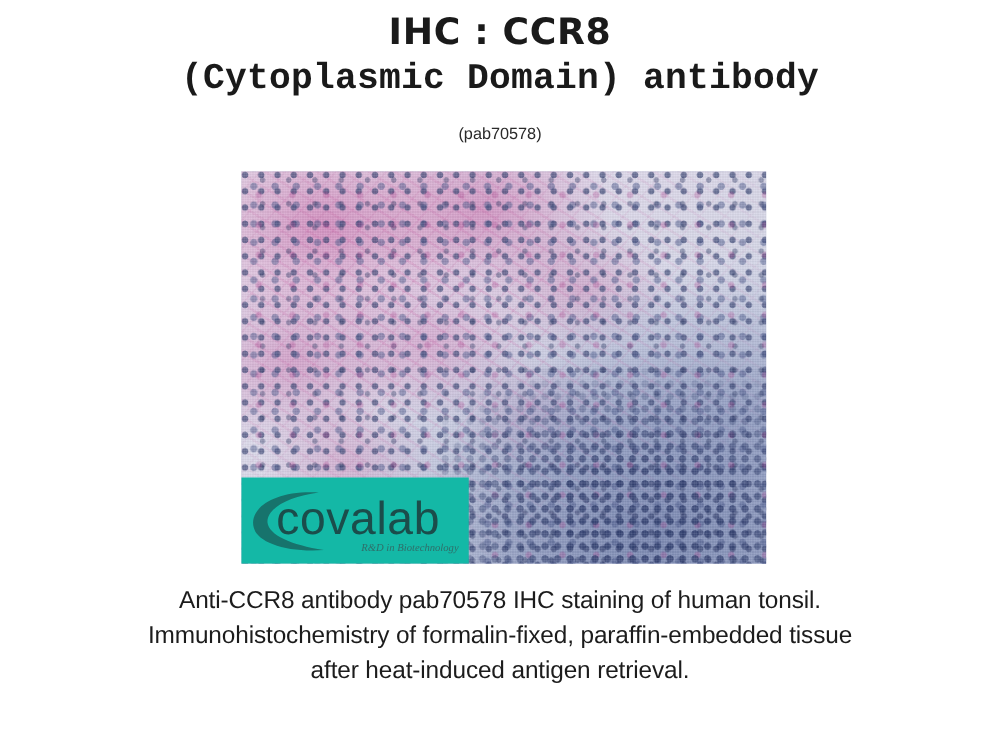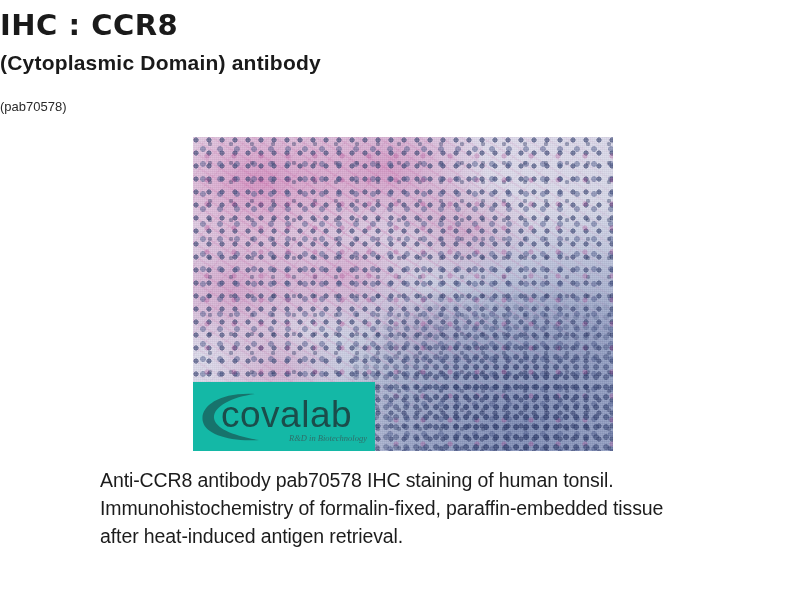--- a/index.html
+++ b/index.html
@@ -23,6 +23,7 @@
     left: 0;
     top: 0;
     width: 800px;
+    text-align: center;
   }
   .title-line-1 {
     font-family: "DejaVu Sans", sans-serif;

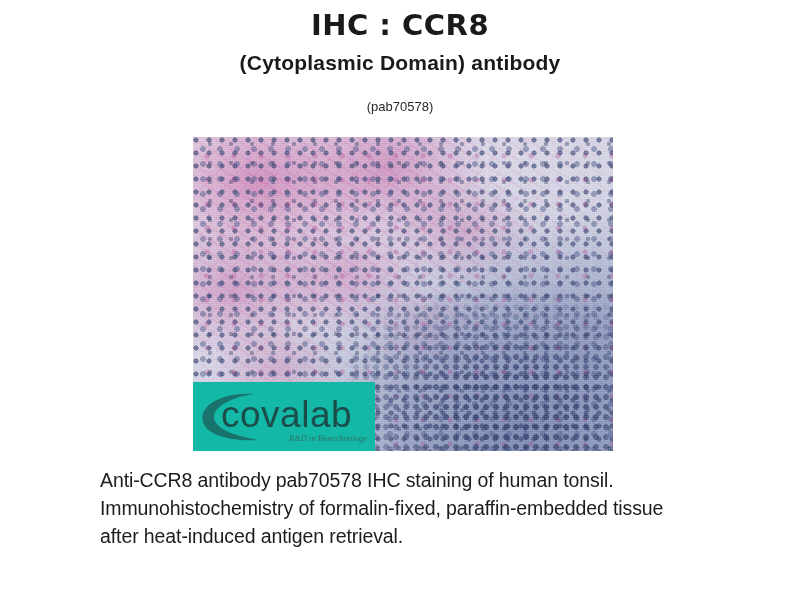--- a/index.html
+++ b/index.html
@@ -36,9 +36,9 @@
     white-space: nowrap;
   }
   .title-line-2 {
-    font-family: Liberation Sans, sans-serif;
+    font-family: Liberation Mono, monospace;
     font-weight: 700;
-    font-size: 21px;
+    font-size: 29px;
     letter-spacing: 0.2px;
     line-height: 38px;
     color: #1a1a1a;

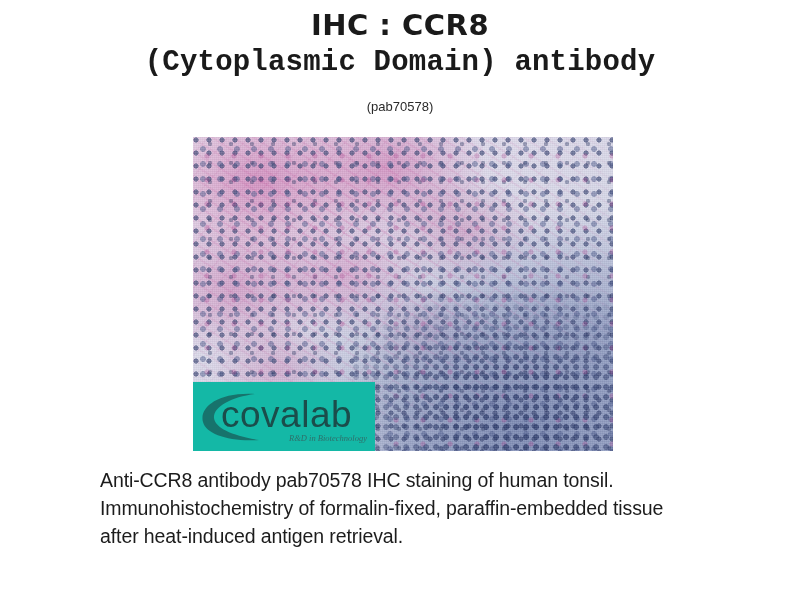--- a/index.html
+++ b/index.html
@@ -174,7 +174,7 @@
     left: 100px;
     top: 466px;
     width: 600px;
-    text-align: left;
+    text-align: center;
     font-family: "Liberation Sans", sans-serif;
     font-size: 19.5px;
     line-height: 28px;

